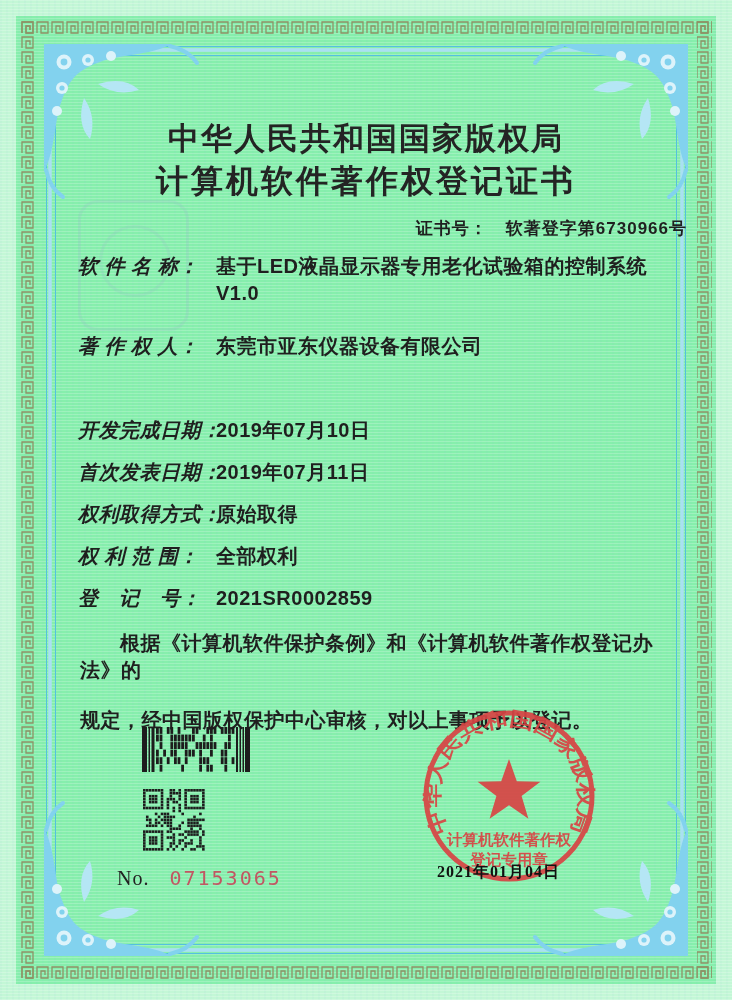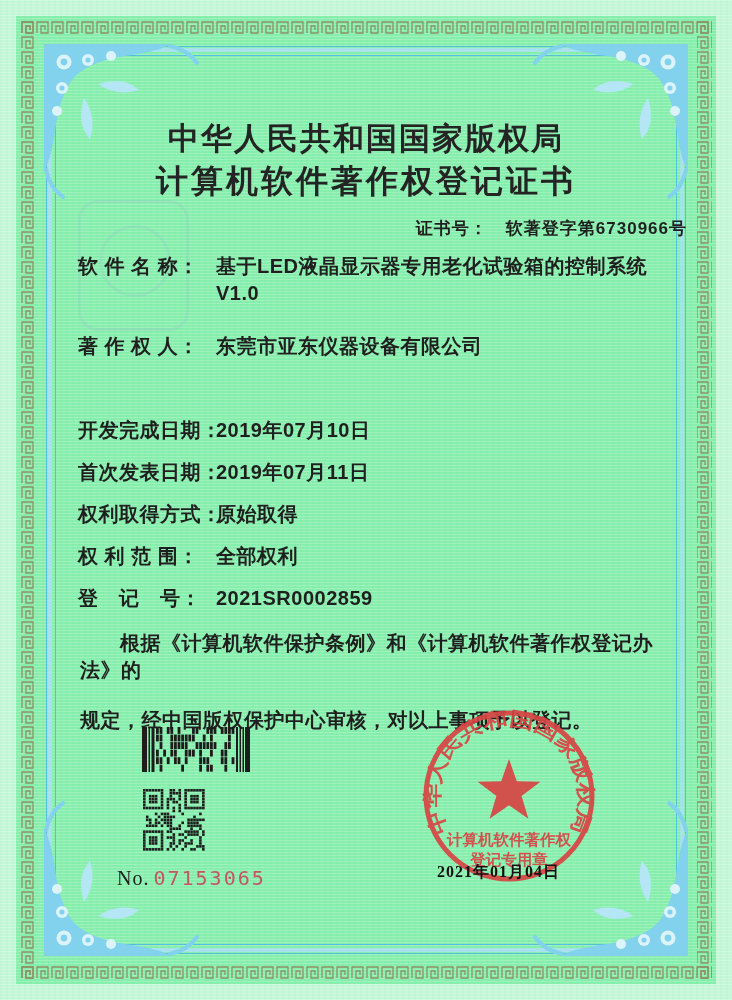--- a/index.html
+++ b/index.html
@@ -35,7 +35,7 @@
   .certline .gap { display:inline-block; width:18px; }
   .row { position:absolute; left:78px; width:600px; display:flex; align-items:flex-start;
          font-size:20px; font-weight:bold; letter-spacing:.5px; }
-  .row .lbl { width:138px; flex:none; white-space:nowrap; }
+  .row .lbl { width:138px; flex:none; white-space:nowrap;font-style:italic; }
   .row .val { flex:1; line-height:1.35; }
   .row .val .vline { display:block; }
   .statement { left:80px; top:630px; width:590px; font-size:20px; font-weight:bold;

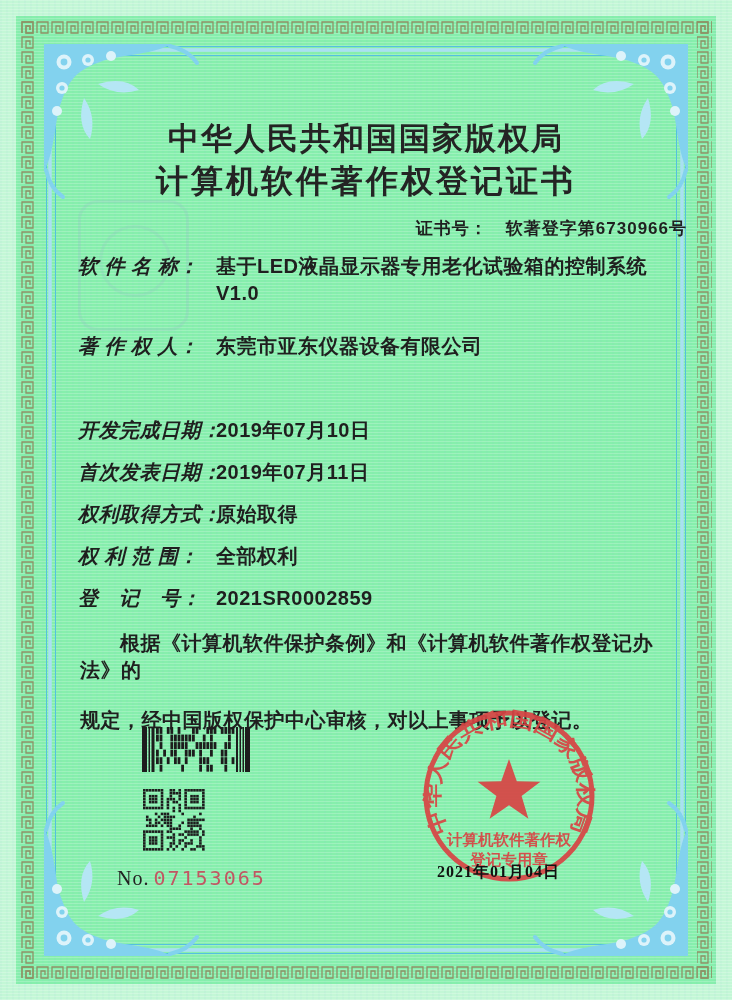--- a/index.html
+++ b/index.html
@@ -46,7 +46,7 @@
   .serial { left:117px; top:866px; font-size:20px; }
   .serial .no { font-family:"Liberation Serif","DejaVu Serif",serif; color:#222; letter-spacing:1px; }
   .serial .num { font-family:"DejaVu Sans Mono","Liberation Mono",monospace;
-                 color:#c25663; letter-spacing:2px; margin-left:4px; }
+                 color:#c25663; letter-spacing:2px; margin-left:20px; }
   .issue-date { left:437px; top:862px; font-family:Liberation Serif, serif;
                 font-size:16px; font-weight:bold; letter-spacing:1px; color:#111; }
   .watermark { left:78px; top:200px; width:105px; height:125px; border-radius:20px;

